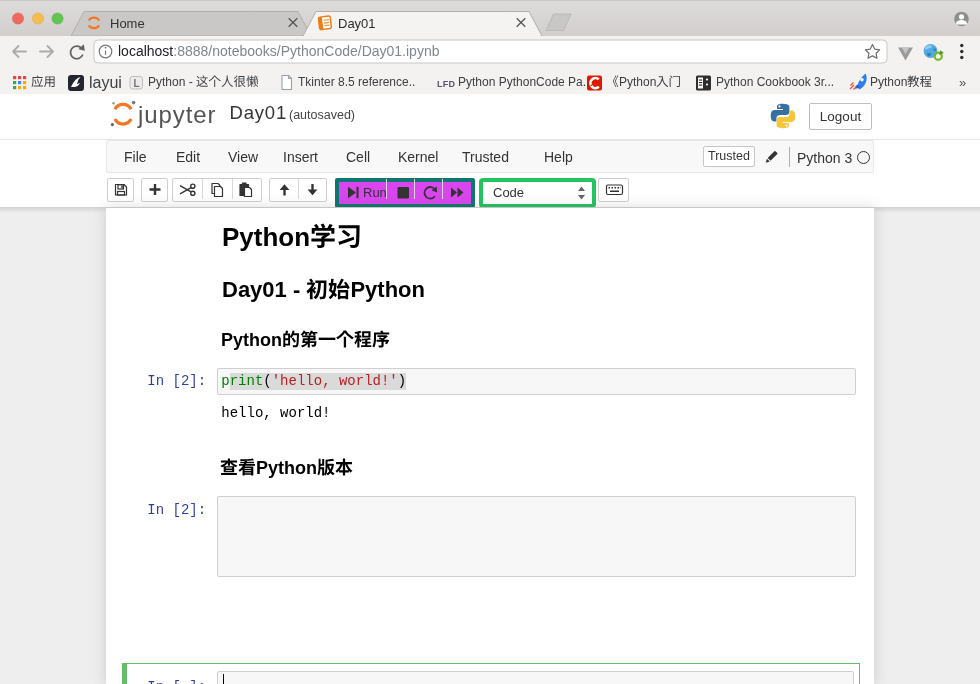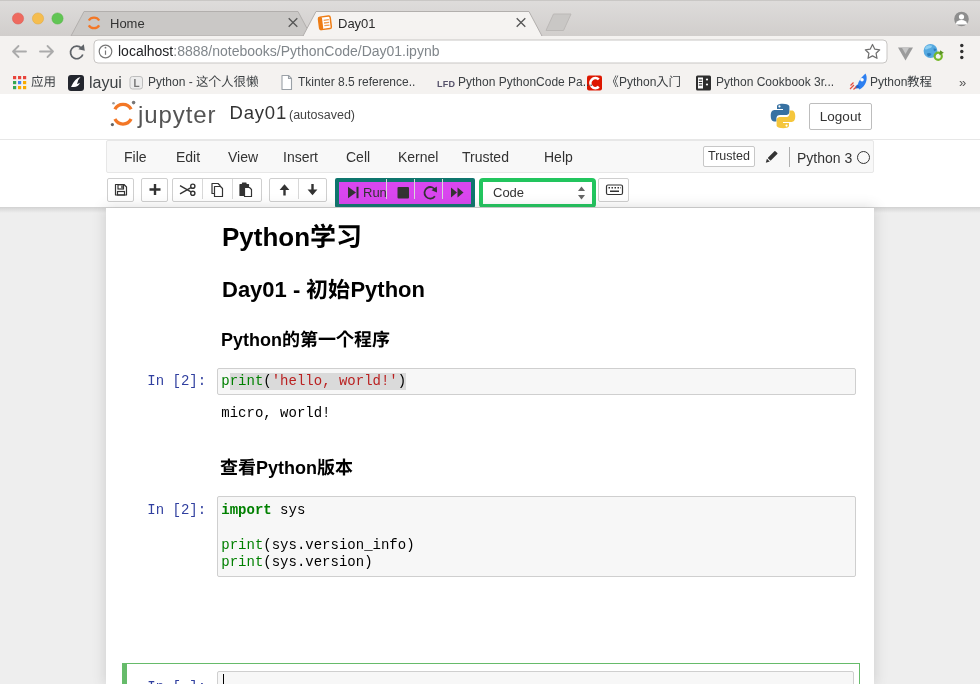--- a/index.html
+++ b/index.html
@@ -300,7 +300,7 @@
 <div class="abs" style="left:216.5px;top:368px;width:637px;height:25px;background:#f7f7f7;border:1px solid #cfcfcf;border-radius:2px"></div>
 <div class="abs" style="left:229.8px;top:372.7px;width:176.5px;height:17px;background:#dadada"></div>
 <div class="abs mono" style="left:221.3px;top:372.5px"><span style="color:#008000">print</span>(<span style="color:#BA2121">'hello, world!'</span>)</div>
-<div class="abs mono" style="left:221.3px;top:405px">micro, world!</div>
+<div class="abs mono" style="left:221.3px;top:405px">hello, world!</div>
 <div class="abs" style="left:220px;top:458px;font-size:18px;line-height:18px;font-weight:bold;color:#000"><svg style="vertical-align:-2.16px" width="36" height="18" viewBox="0 0 2000 1000" fill="#000">
         <path transform="translate(0,0)" d="M324 661Q324 661 324 668Q324 676 324 686Q324 696 324 703Q324 710 324 710Q324 710 342 710Q360 710 390 710Q421 710 457 710Q493 710 529 710Q565 710 595 710Q626 710 644 710Q662 710 662 710Q662 710 662 703Q662 696 662 686Q662 676 662 668Q662 661 662 661Q662 661 644 661Q626 661 595 661Q565 661 529 661Q493 661 457 661Q421 661 391 661Q360 661 342 661Q324 661 324 661ZM324 534Q324 534 324 541Q324 548 324 558Q324 568 324 575Q324 582 324 582Q324 582 342 582Q360 582 390 582Q421 582 457 582Q493 582 529 582Q565 582 595 582Q626 582 644 582Q662 582 662 582Q662 582 662 575Q662 568 662 558Q662 548 662 541Q662 534 662 534Q662 534 644 534Q626 534 595 534Q565 534 529 534Q493 534 457 534Q421 534 391 534Q360 534 342 534Q324 534 324 534ZM205 453Q205 453 237 453Q268 453 320 453Q372 453 434 453Q497 453 559 453Q621 453 672 453Q724 453 756 453Q788 453 788 453Q788 453 788 478Q788 502 788 541Q788 579 788 622Q788 665 788 704Q788 742 788 767Q788 792 788 792Q788 792 756 792Q724 792 672 792Q621 792 559 792Q497 792 434 792Q372 792 320 792Q268 792 237 792Q205 792 205 792Q205 792 205 767Q205 742 205 704Q205 666 205 622Q205 579 205 541Q205 502 205 478Q205 453 205 453ZM53 142Q53 142 90 142Q128 142 192 142Q256 142 336 142Q415 142 500 142Q586 142 665 142Q745 142 809 142Q873 142 911 142Q948 142 948 142Q948 142 948 158Q948 173 948 193Q948 213 948 229Q948 244 948 244Q948 244 911 244Q873 244 809 244Q745 244 665 244Q586 244 500 244Q415 244 336 244Q256 244 192 244Q128 244 90 244Q53 244 53 244Q53 244 53 229Q53 213 53 193Q53 173 53 158Q53 142 53 142ZM437 30Q437 30 449 30Q461 30 479 30Q496 30 514 30Q532 30 544 30Q556 30 556 30Q556 30 556 59Q556 88 556 133Q556 178 556 228Q556 278 556 324Q556 369 556 398Q556 426 556 426Q556 426 544 426Q532 426 514 426Q496 426 479 426Q461 426 449 426Q437 426 437 426Q437 426 437 398Q437 369 437 324Q437 278 437 228Q437 178 437 133Q437 88 437 59Q437 30 437 30ZM381 174Q381 174 396 180Q412 186 431 193Q451 201 466 207Q482 213 482 213Q450 263 408 309Q366 355 316 394Q267 434 213 466Q159 498 101 520Q93 506 79 488Q66 470 51 453Q36 436 24 425Q78 407 130 381Q183 355 230 322Q277 289 316 251Q354 214 381 174ZM605 174Q633 213 673 249Q712 286 761 317Q810 348 864 374Q918 399 974 415Q961 426 946 443Q930 461 917 479Q904 498 895 513Q838 491 783 460Q727 429 677 390Q627 351 585 306Q542 260 509 211Q509 211 523 205Q537 200 557 192Q577 185 591 179Q605 174 605 174ZM61 837Q61 837 98 837Q135 837 198 837Q261 837 339 837Q417 837 501 837Q584 837 662 837Q740 837 803 837Q866 837 903 837Q940 837 940 837Q940 837 940 853Q940 868 940 889Q940 910 940 926Q940 941 940 941Q940 941 903 941Q866 941 803 941Q740 941 662 941Q584 941 501 941Q417 941 339 941Q261 941 198 941Q135 941 98 941Q61 941 61 941Q61 941 61 926Q61 910 61 889Q61 868 61 853Q61 837 61 837Z"></path>
         <path transform="translate(1000,0)" d="M851 473V972H731V563H368V972H254V473ZM946 336V431H54V336ZM891 203V293H124V203ZM779 606V681H331V606ZM779 725V800H331V725ZM780 845V936H318V845ZM887 119Q810 132 719 141Q627 149 528 155Q429 161 330 163Q230 165 137 164Q136 145 129 118Q121 92 114 75Q206 75 303 72Q400 70 494 64Q588 59 671 52Q755 44 818 34ZM516 142Q482 266 429 383Q375 500 294 598Q214 695 98 762Q90 748 76 730Q63 712 49 695Q35 678 23 667Q129 610 202 522Q276 435 322 330Q368 225 392 117Z"></path>

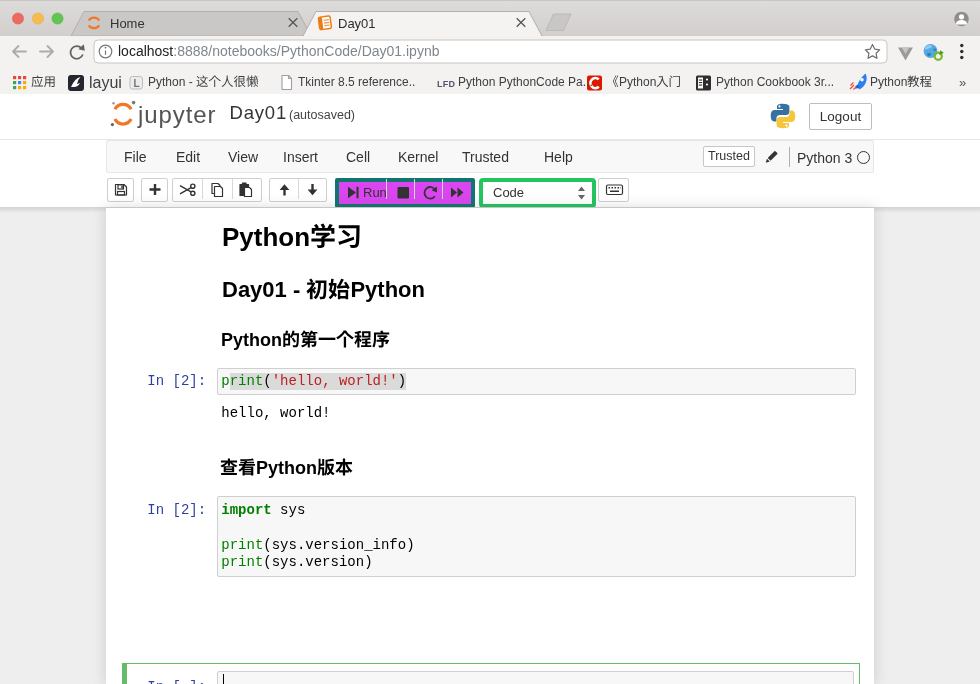--- a/index.html
+++ b/index.html
@@ -310,10 +310,6 @@
       </svg></div>
 <div class="abs mono" style="left:147.3px;top:502px;color:#303F9F">In [2]:</div>
 <div class="abs" style="left:216.5px;top:496px;width:637px;height:79px;background:#f7f7f7;border:1px solid #cfcfcf;border-radius:2px"></div>
-<div class="abs mono" style="left:221.3px;top:502px"><span style="color:#008000;font-weight:bold">import</span> sys
-
-<span style="color:#008000">print</span>(sys.version_info)
-<span style="color:#008000">print</span>(sys.version)</div>
 <div class="abs" style="left:122px;top:662.5px;width:736px;height:30px;border:1px solid #66BB6A;background:#fff"></div>
 <div class="abs" style="left:122px;top:662.5px;width:5px;height:22px;background:#66BB6A"></div>
 <div class="abs" style="left:217px;top:670.5px;width:635px;height:20px;background:#f7f7f7;border:1px solid #cfcfcf;border-radius:2px"></div>

